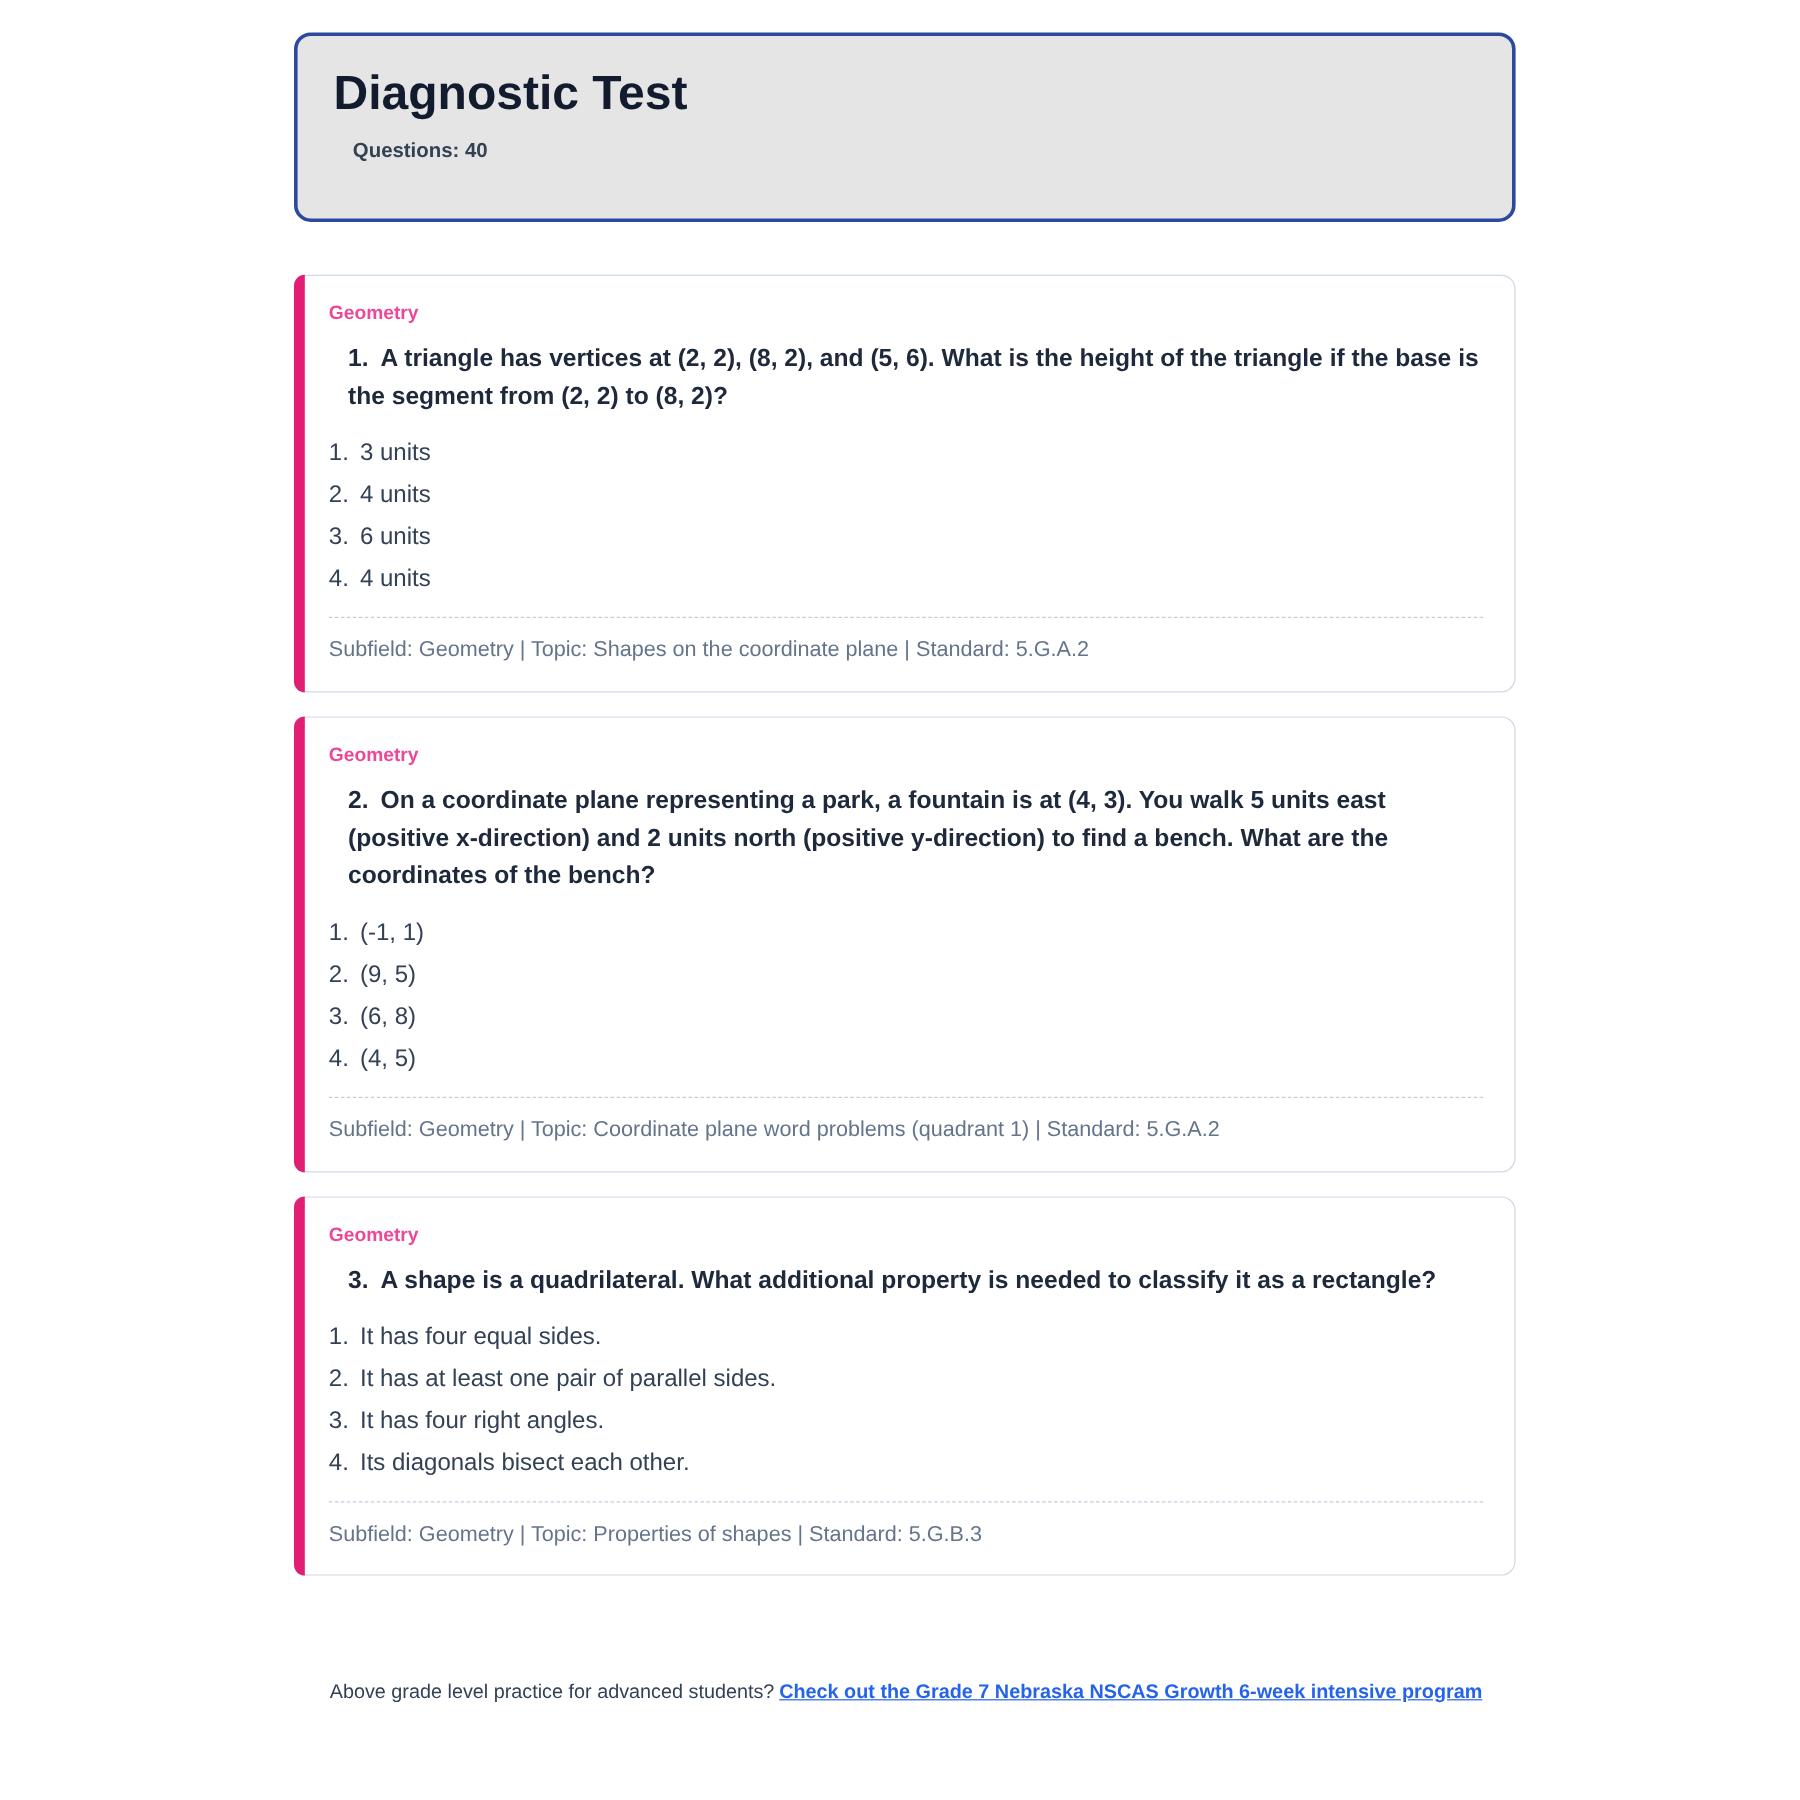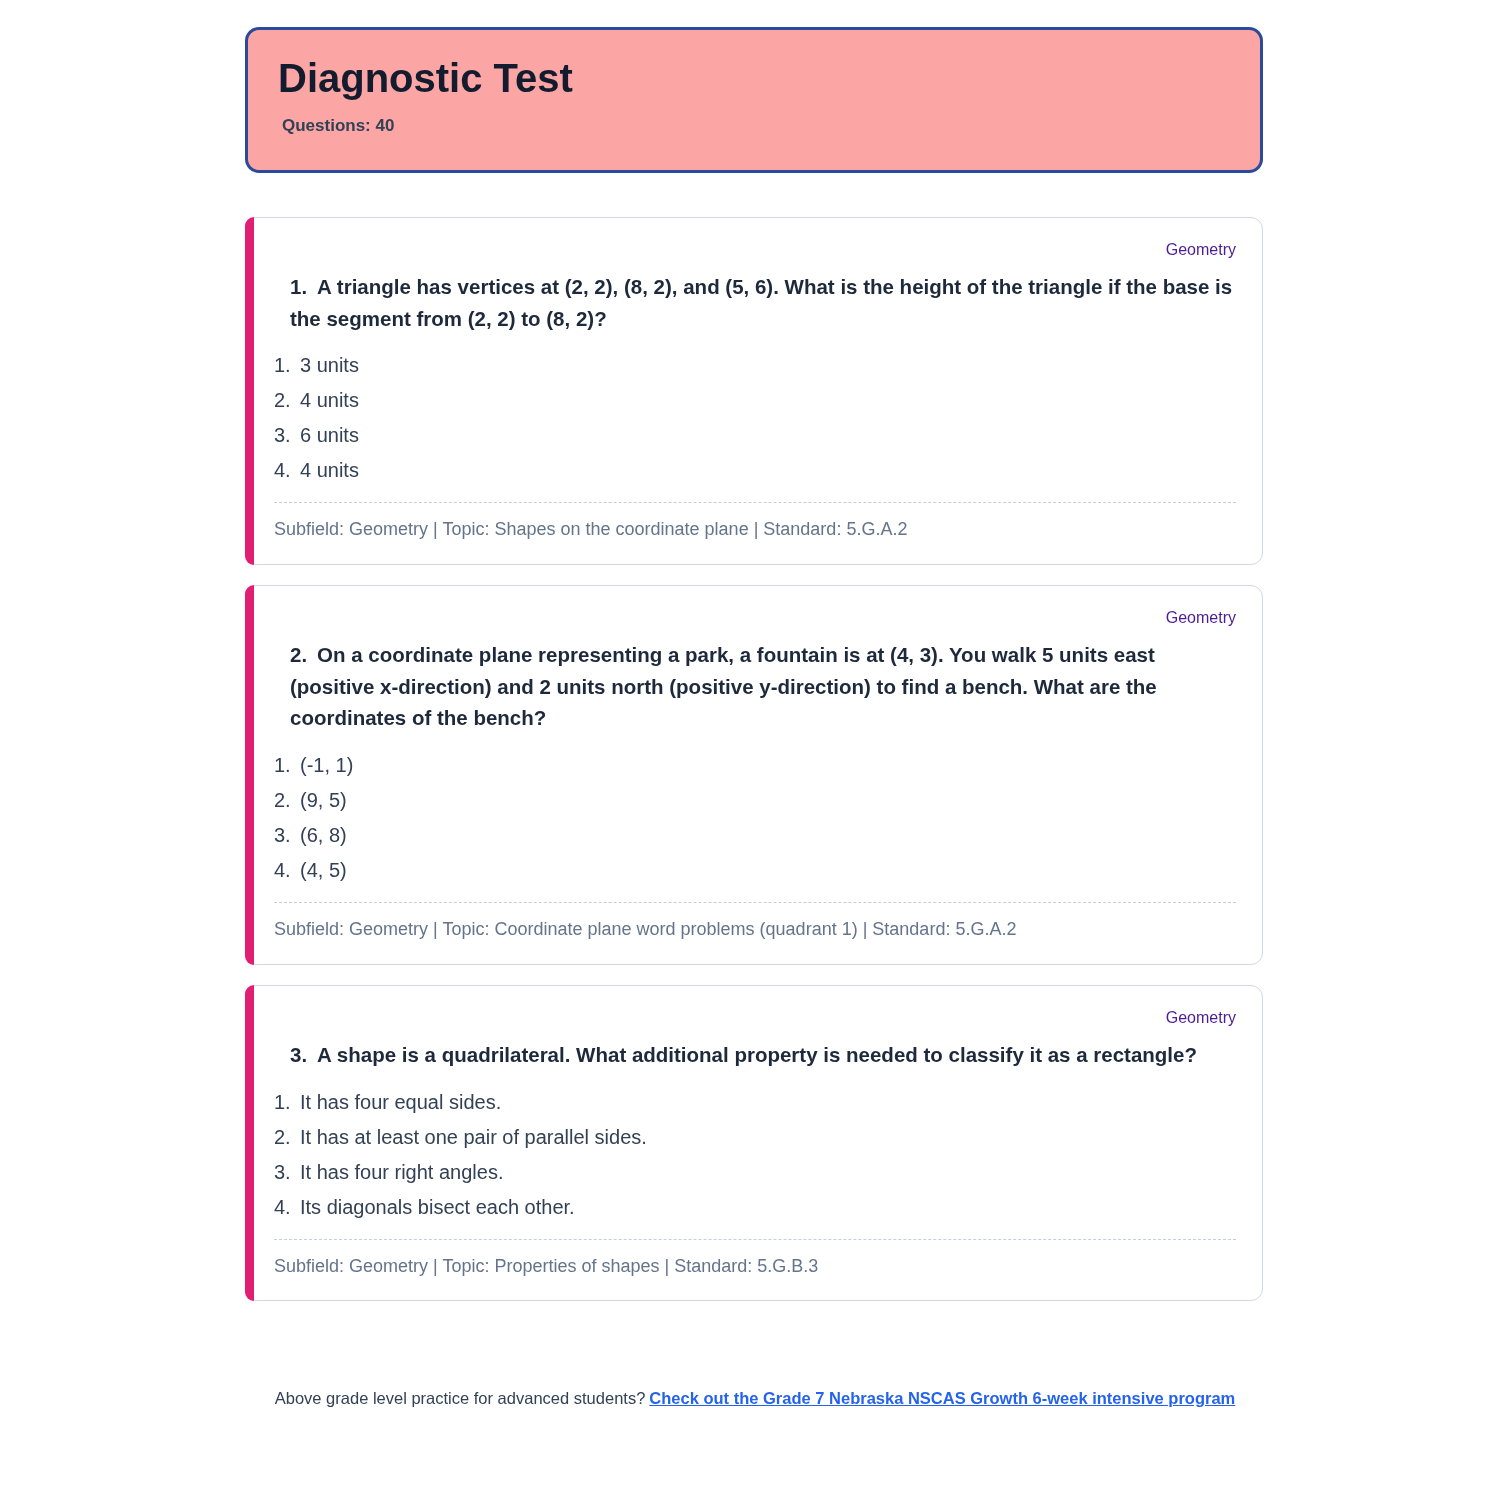--- a/index.html
+++ b/index.html
@@ -46,7 +46,7 @@
   
   .diag-card {
     margin-top: 27px;
-    background: #fca5a5;
+    background: #e5e5e5;
     border: 3px solid #2b4a9b;
     border-radius: 14px;
     padding: 27px 30px 29px 30px;

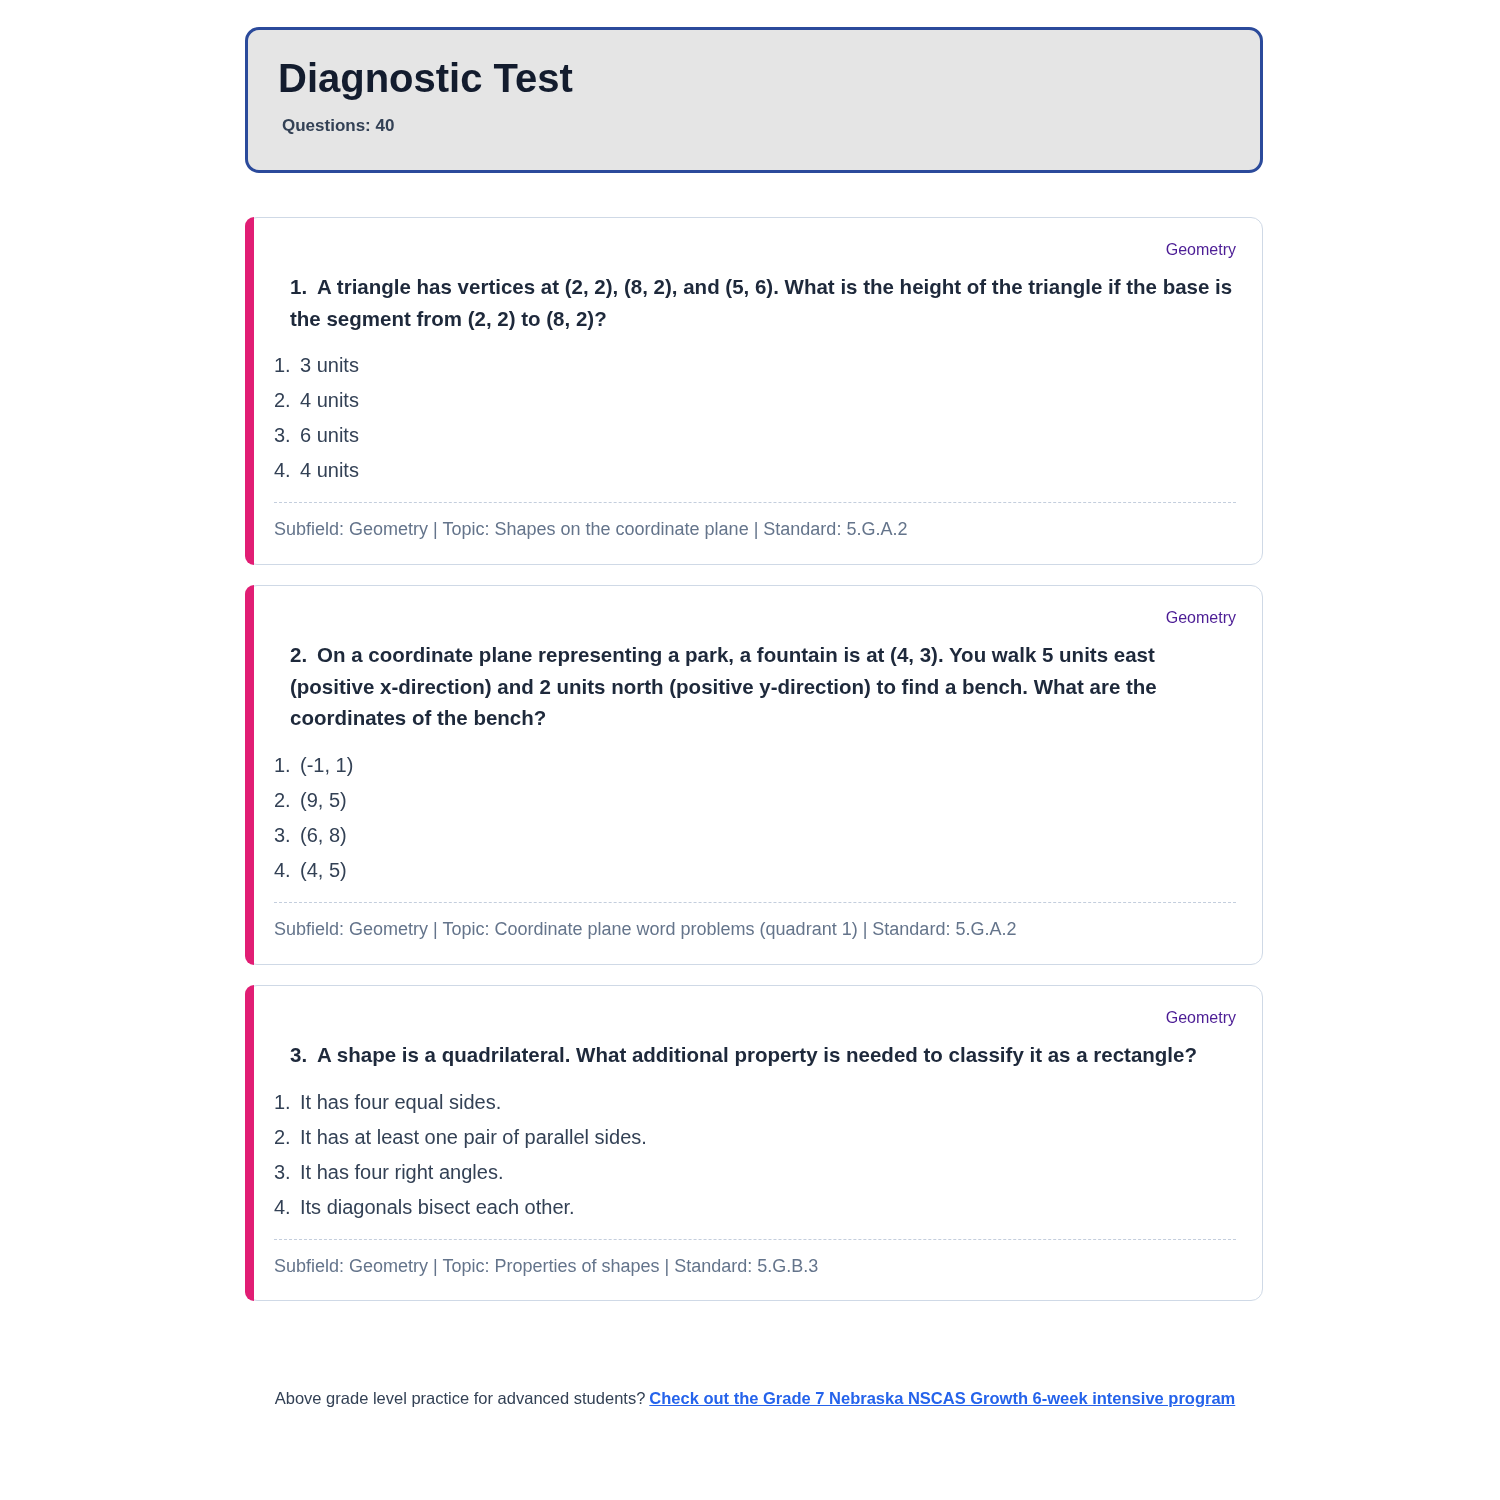--- a/index.html
+++ b/index.html
@@ -63,7 +63,7 @@
     font-size: 17px;
     font-weight: bold;
     color: #334155;
-    margin: 4px;
+    margin: 16px;
     line-height: 1.2;
   }
 

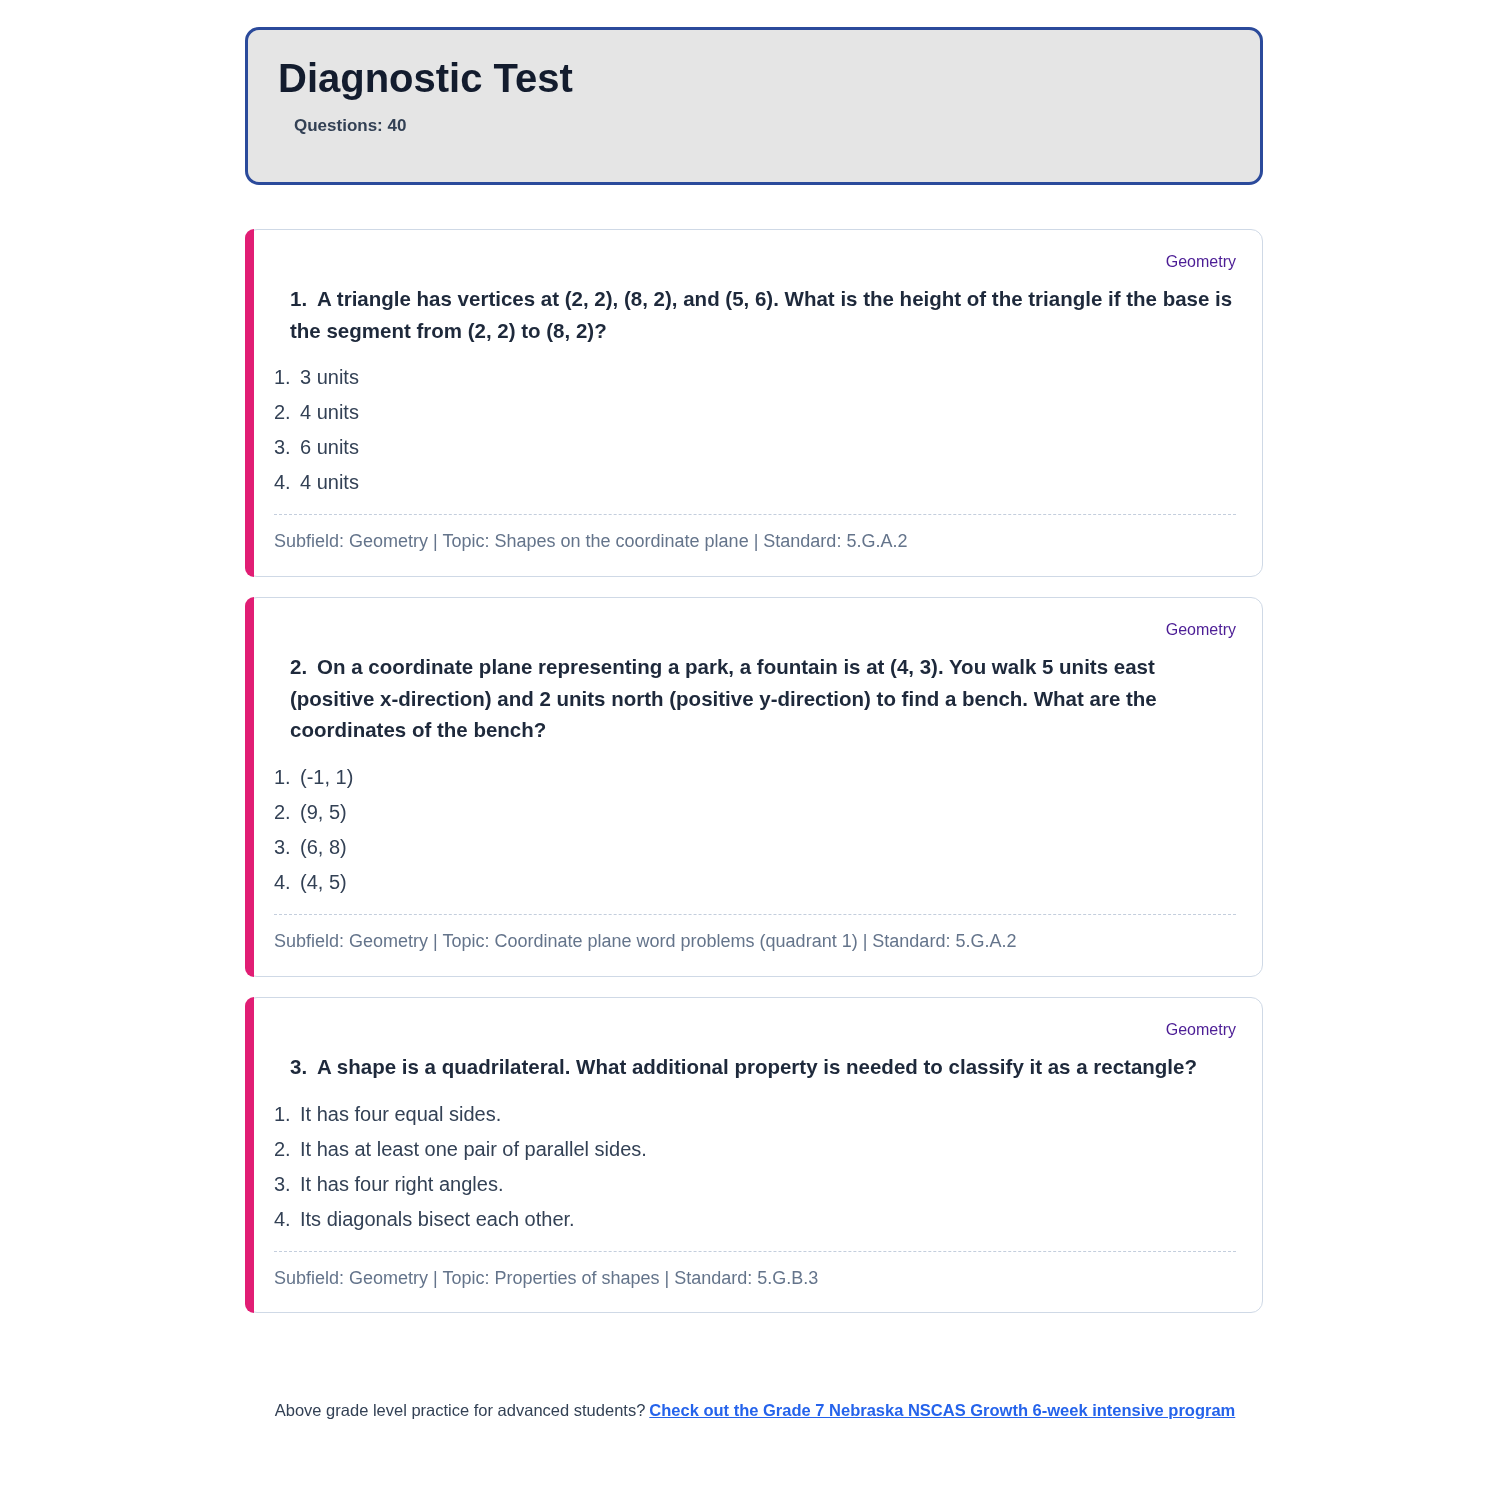--- a/index.html
+++ b/index.html
@@ -94,11 +94,10 @@
   }
   .q-subject {
     font-size: 16px;
-    font-weight: normal;
-    color: #4c1d95;
+    font-weight: bold;
+    color: #ec4899;
     margin: 0 0 12px 0;
     line-height: 1.2;
-    text-align: right;
   }
   .q-prompt {
     font-size: 20.5px;

